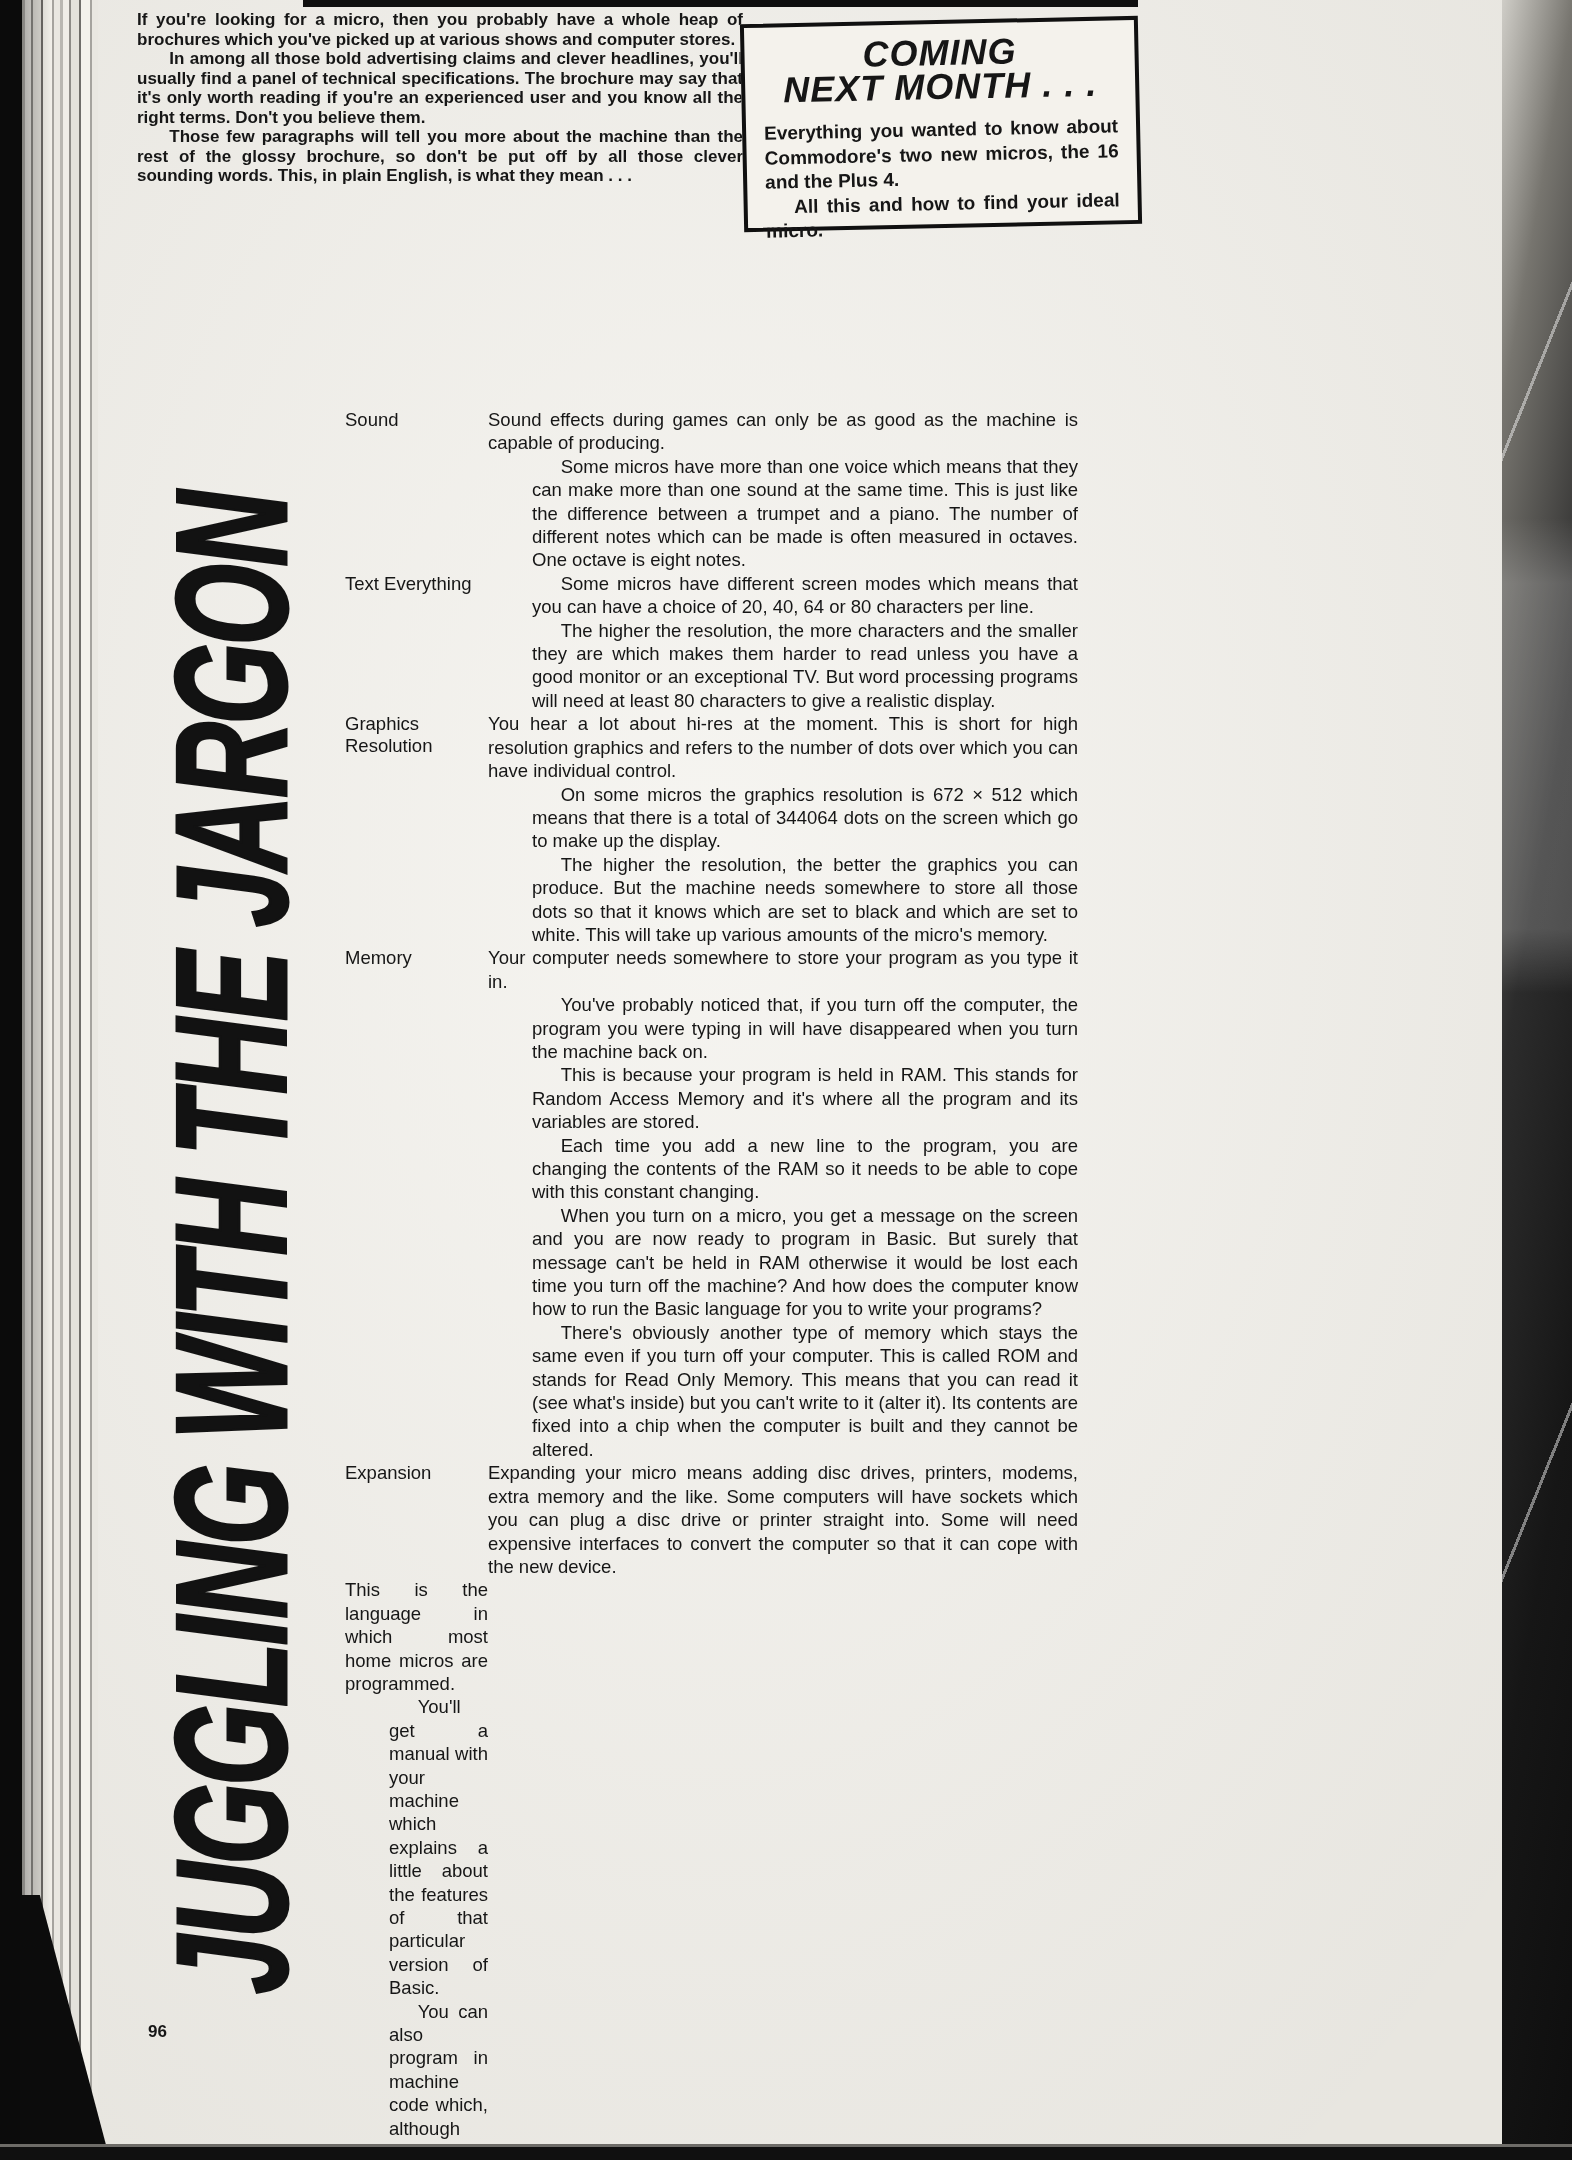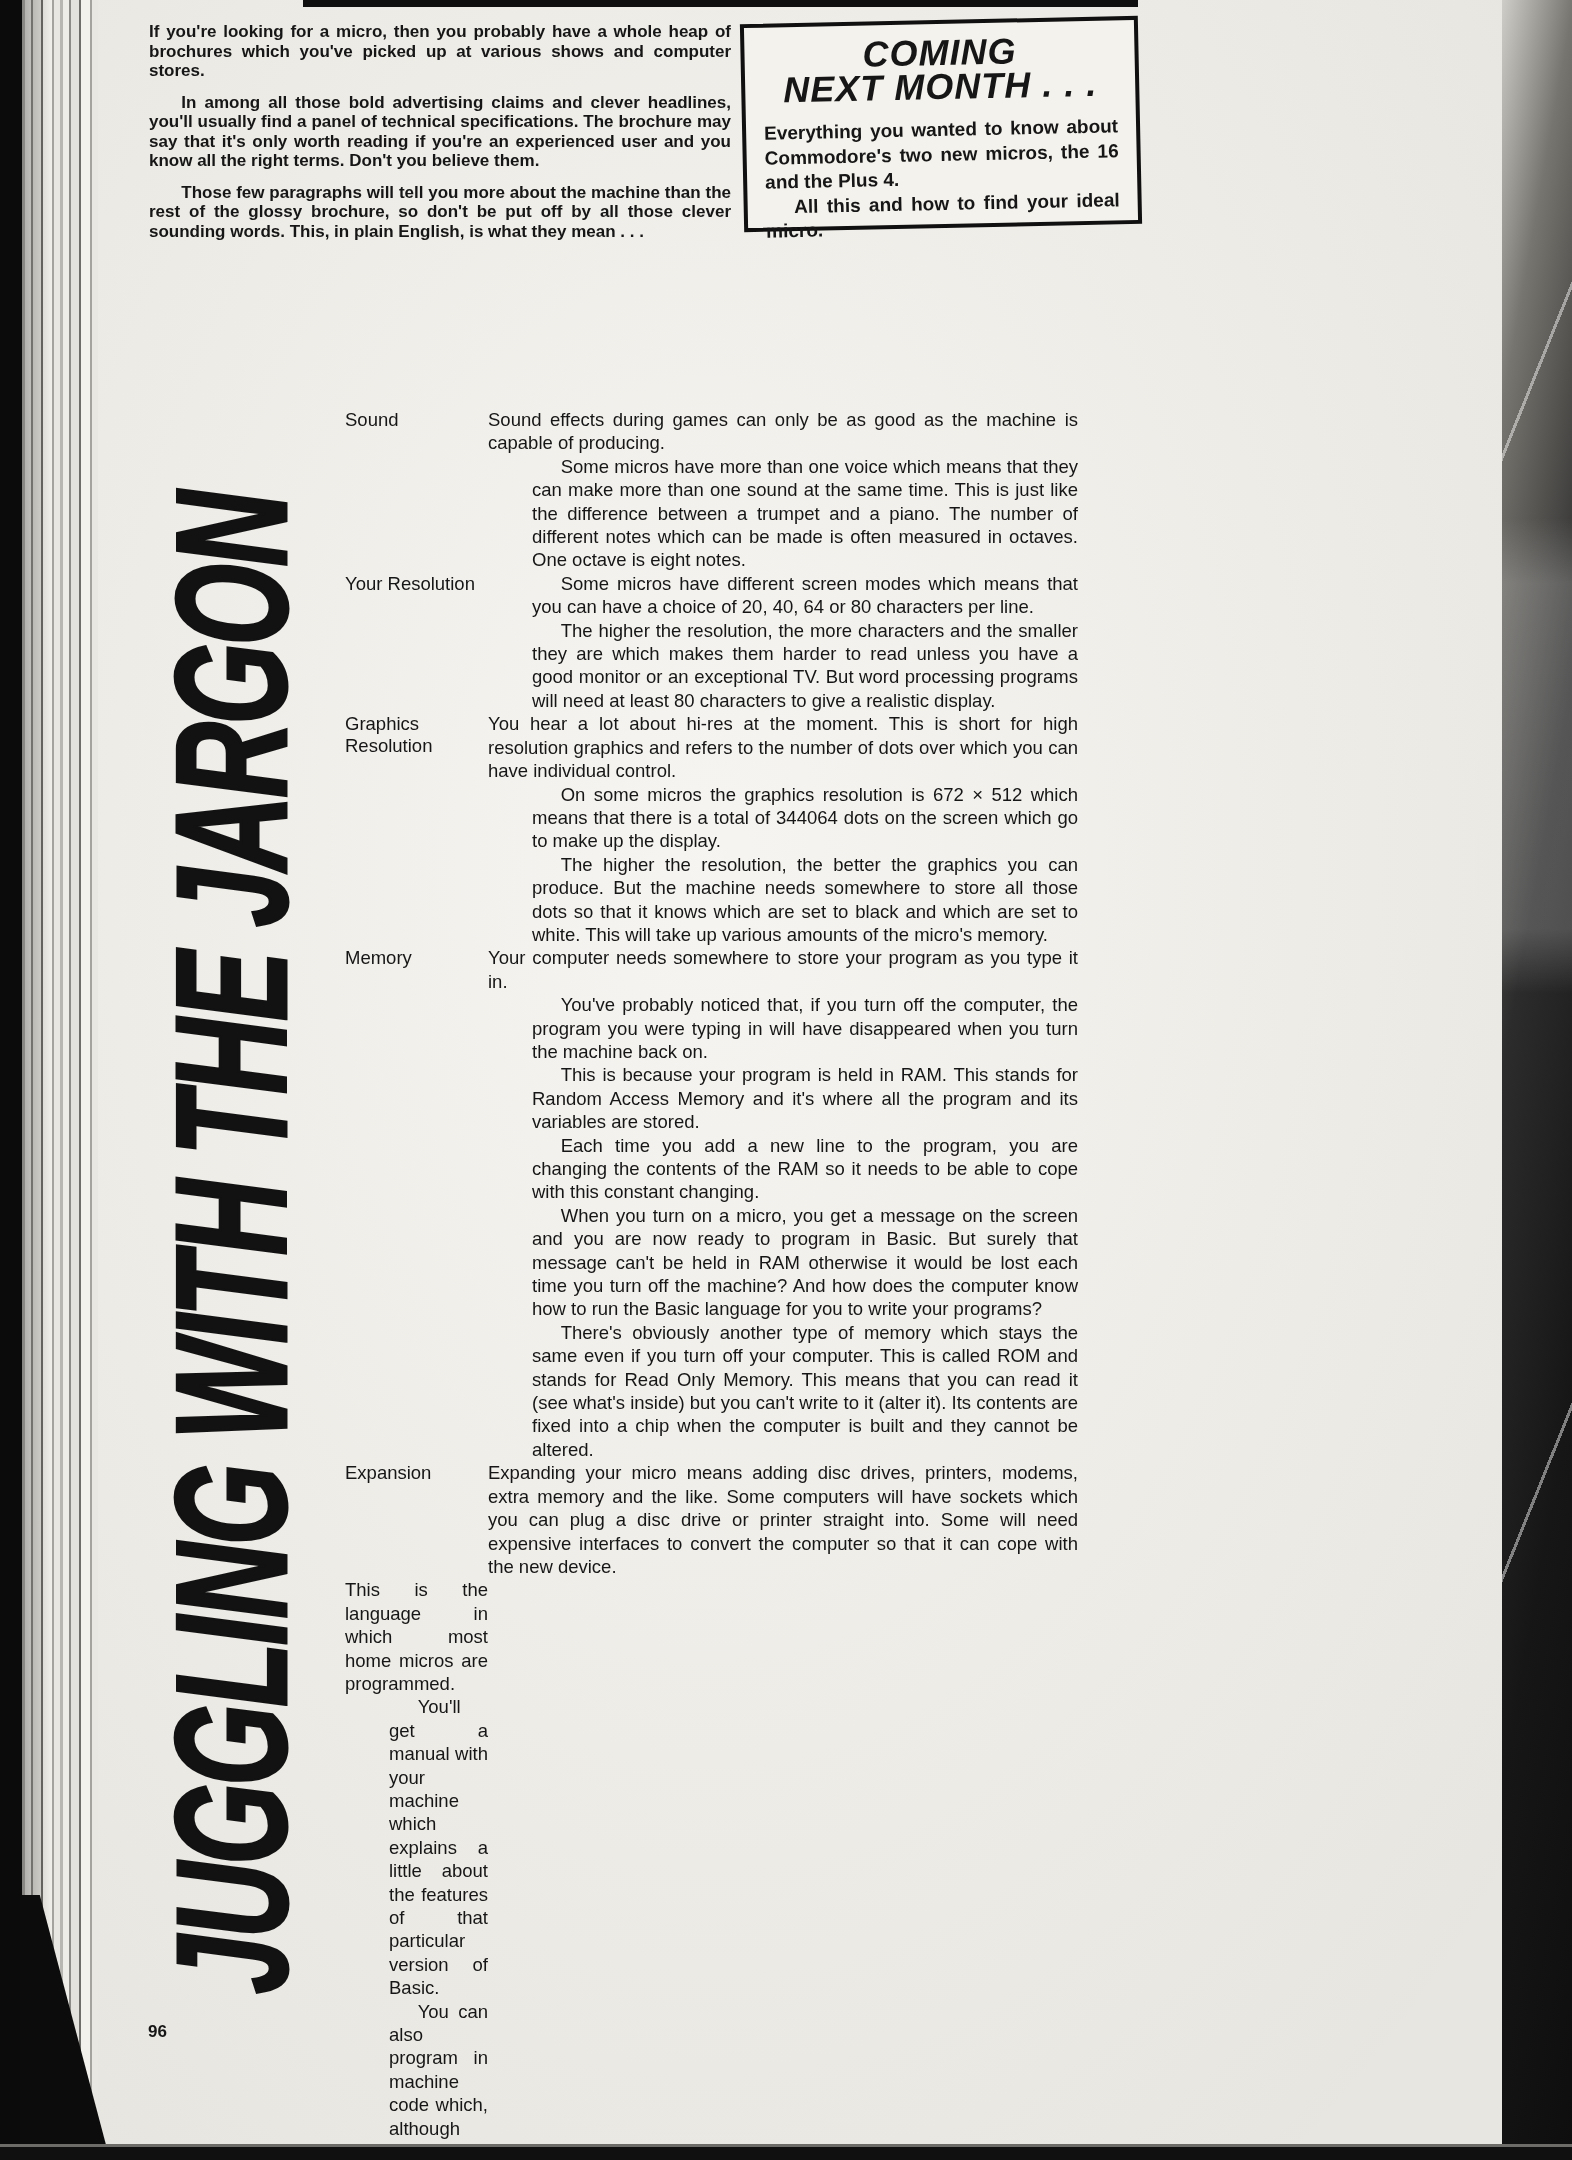--- a/index.html
+++ b/index.html
@@ -45,7 +45,7 @@
   
   .intro{position:absolute;left:137px;top:10px;width:606px;
     font-size:17px;font-weight:bold;line-height:19.5px;text-align:justify;}
-  .intro p{margin:12px;}
+  .intro p{margin:0;}
   .intro p.ind{text-indent:1.9em;}
 
   

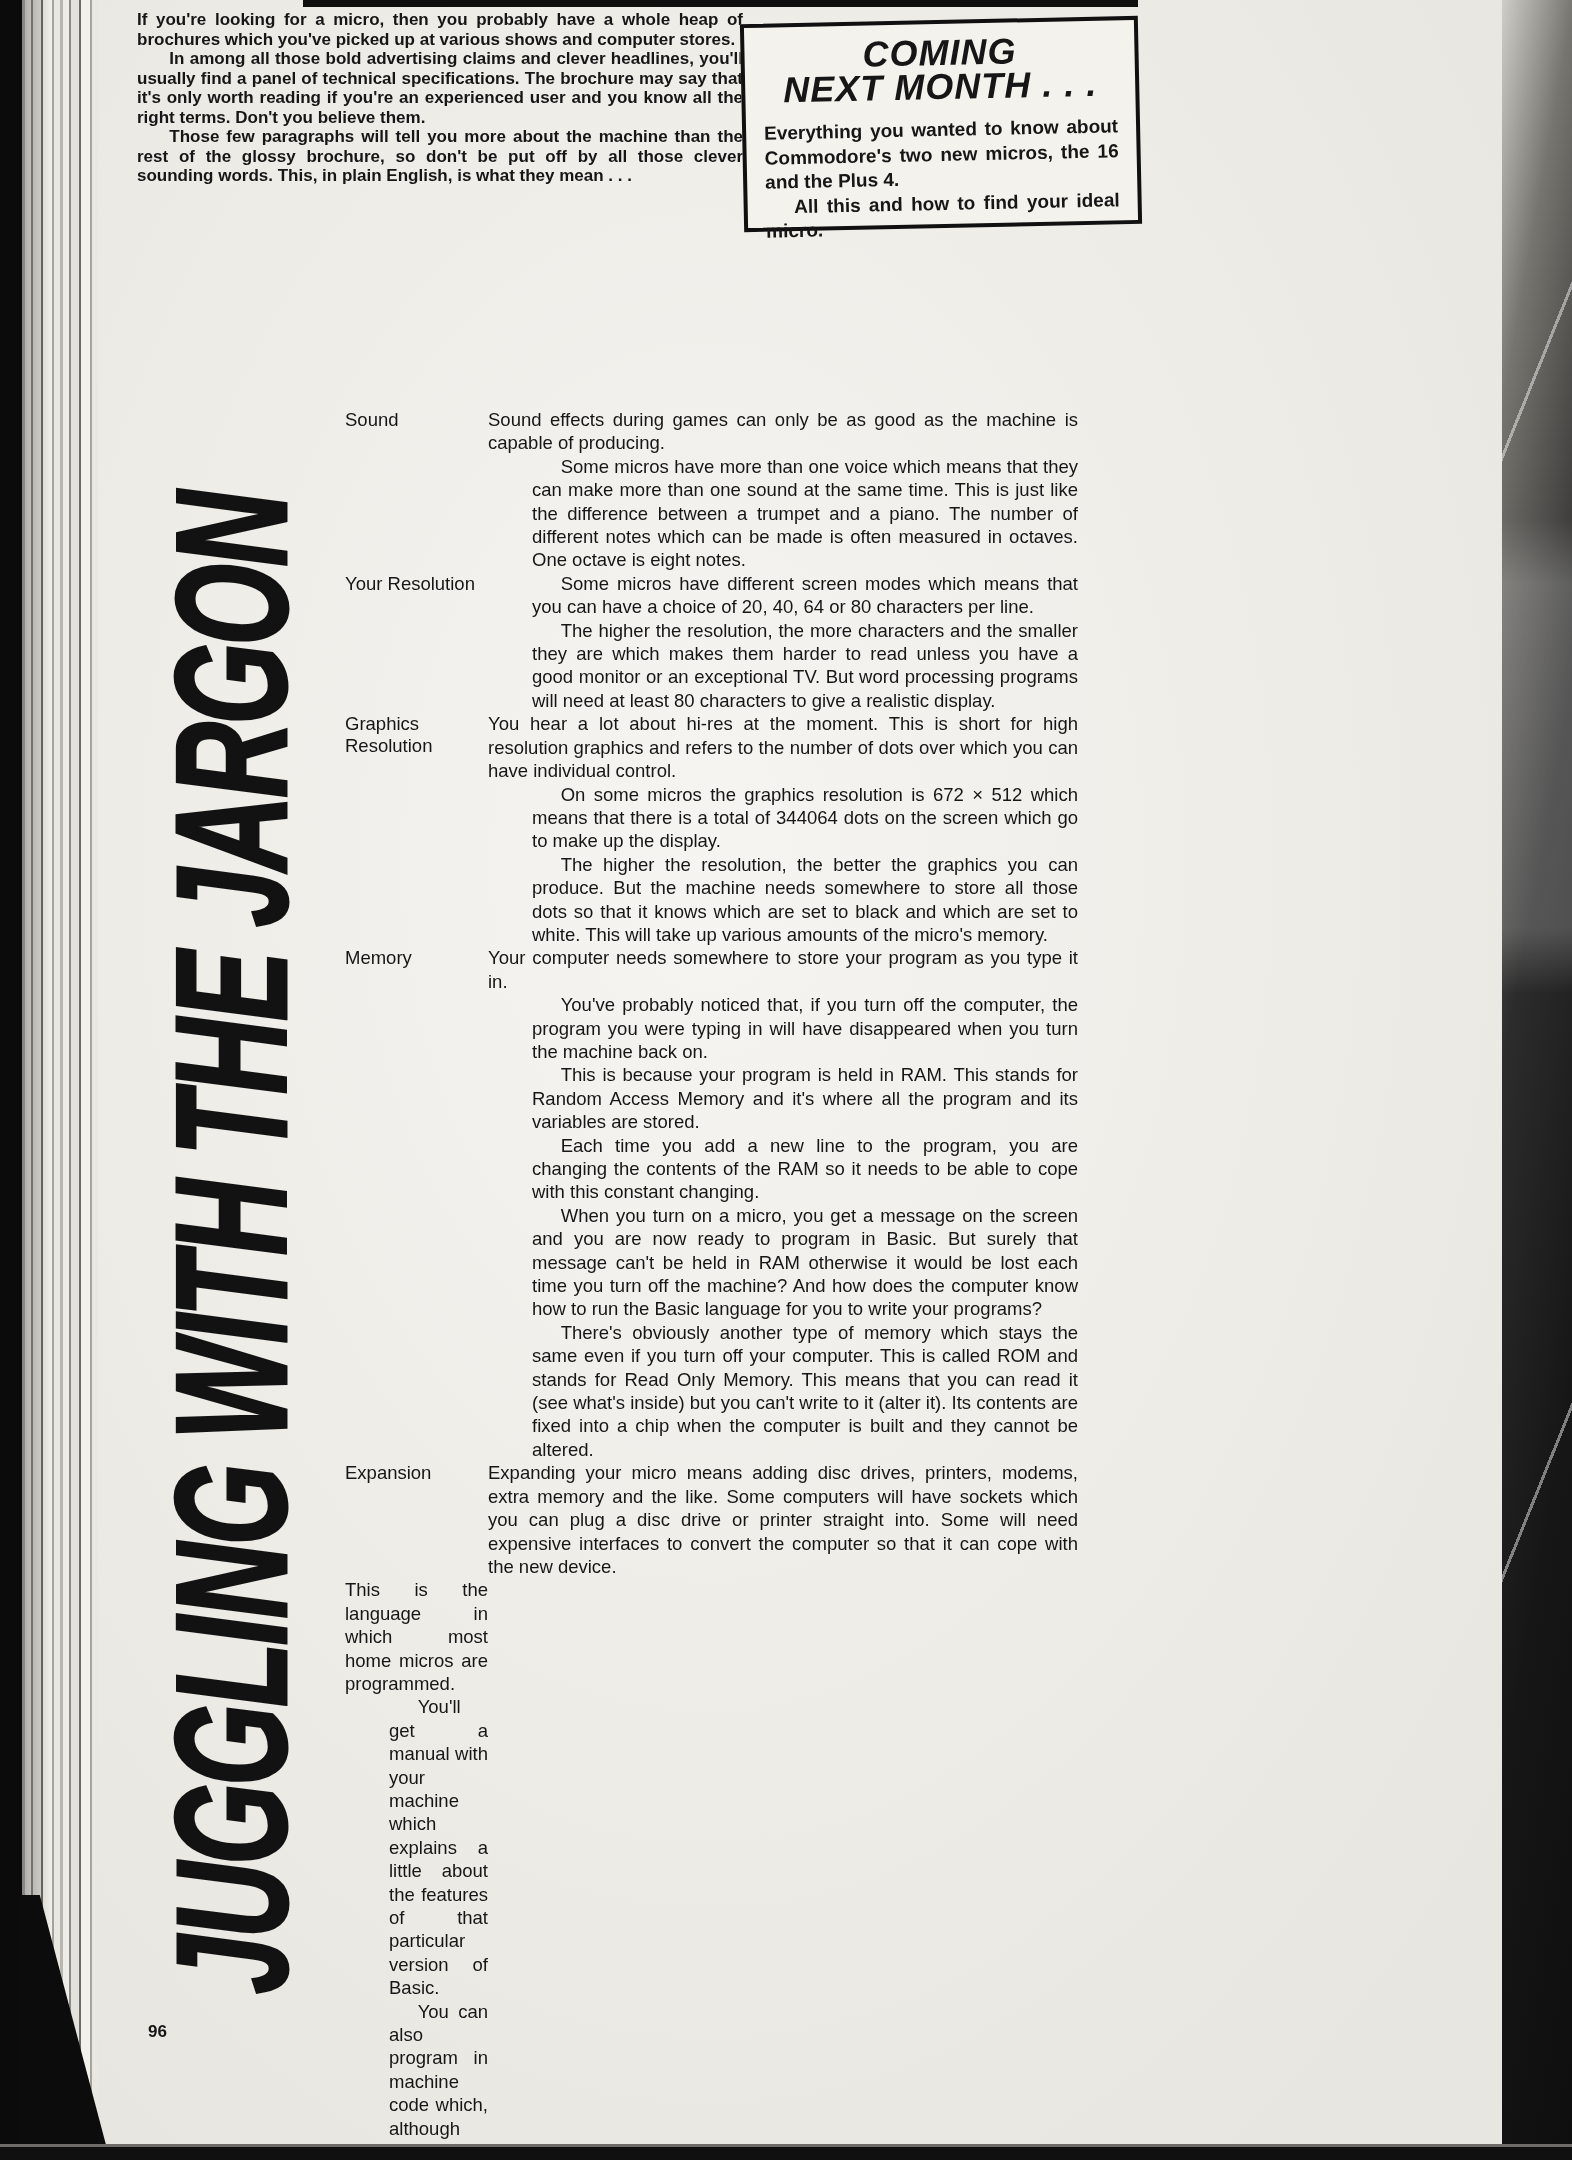--- a/index.html
+++ b/index.html
@@ -121,7 +121,7 @@
       <p class="ind">Some micros have more than one voice which means that they can make more than one sound at the same time. This is just like the difference between a trumpet and a piano. The number of different notes which can be made is often measured in octaves. One octave is eight notes.</p>
     </div>
 
-    <div class="term">Your Resolution</div>
+    <div class="term">Text Everything</div>
     <div class="defs">
       <p class="ind">Some micros have different screen modes which means that you can have a choice of 20, 40, 64 or 80 characters per line.</p>
       <p class="ind">The higher the resolution, the more characters and the smaller they are which makes them harder to read unless you have a good monitor or an exceptional TV. But word processing programs will need at least 80 characters to give a realistic display.</p>

